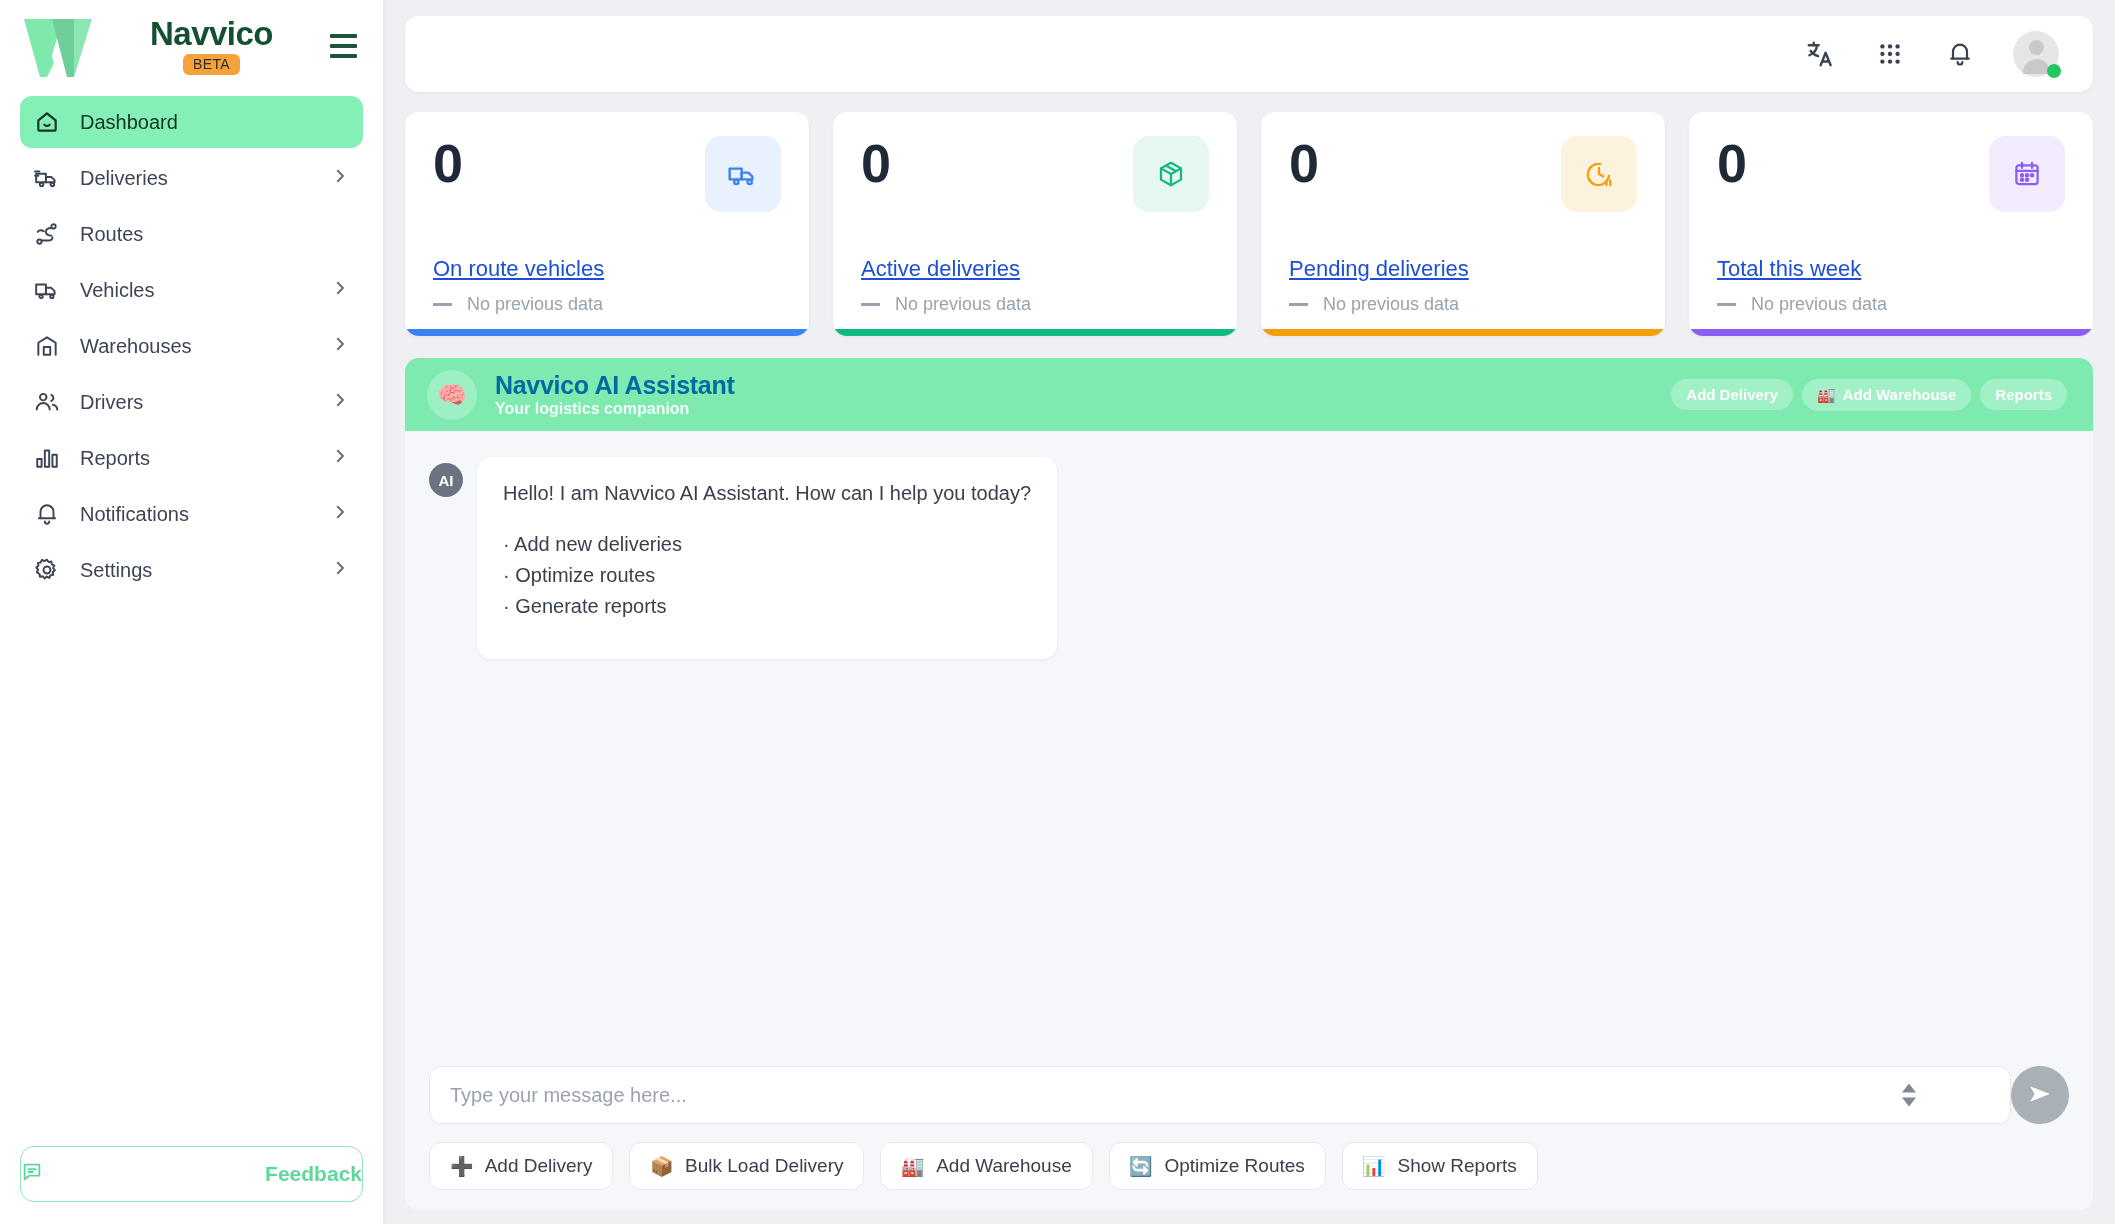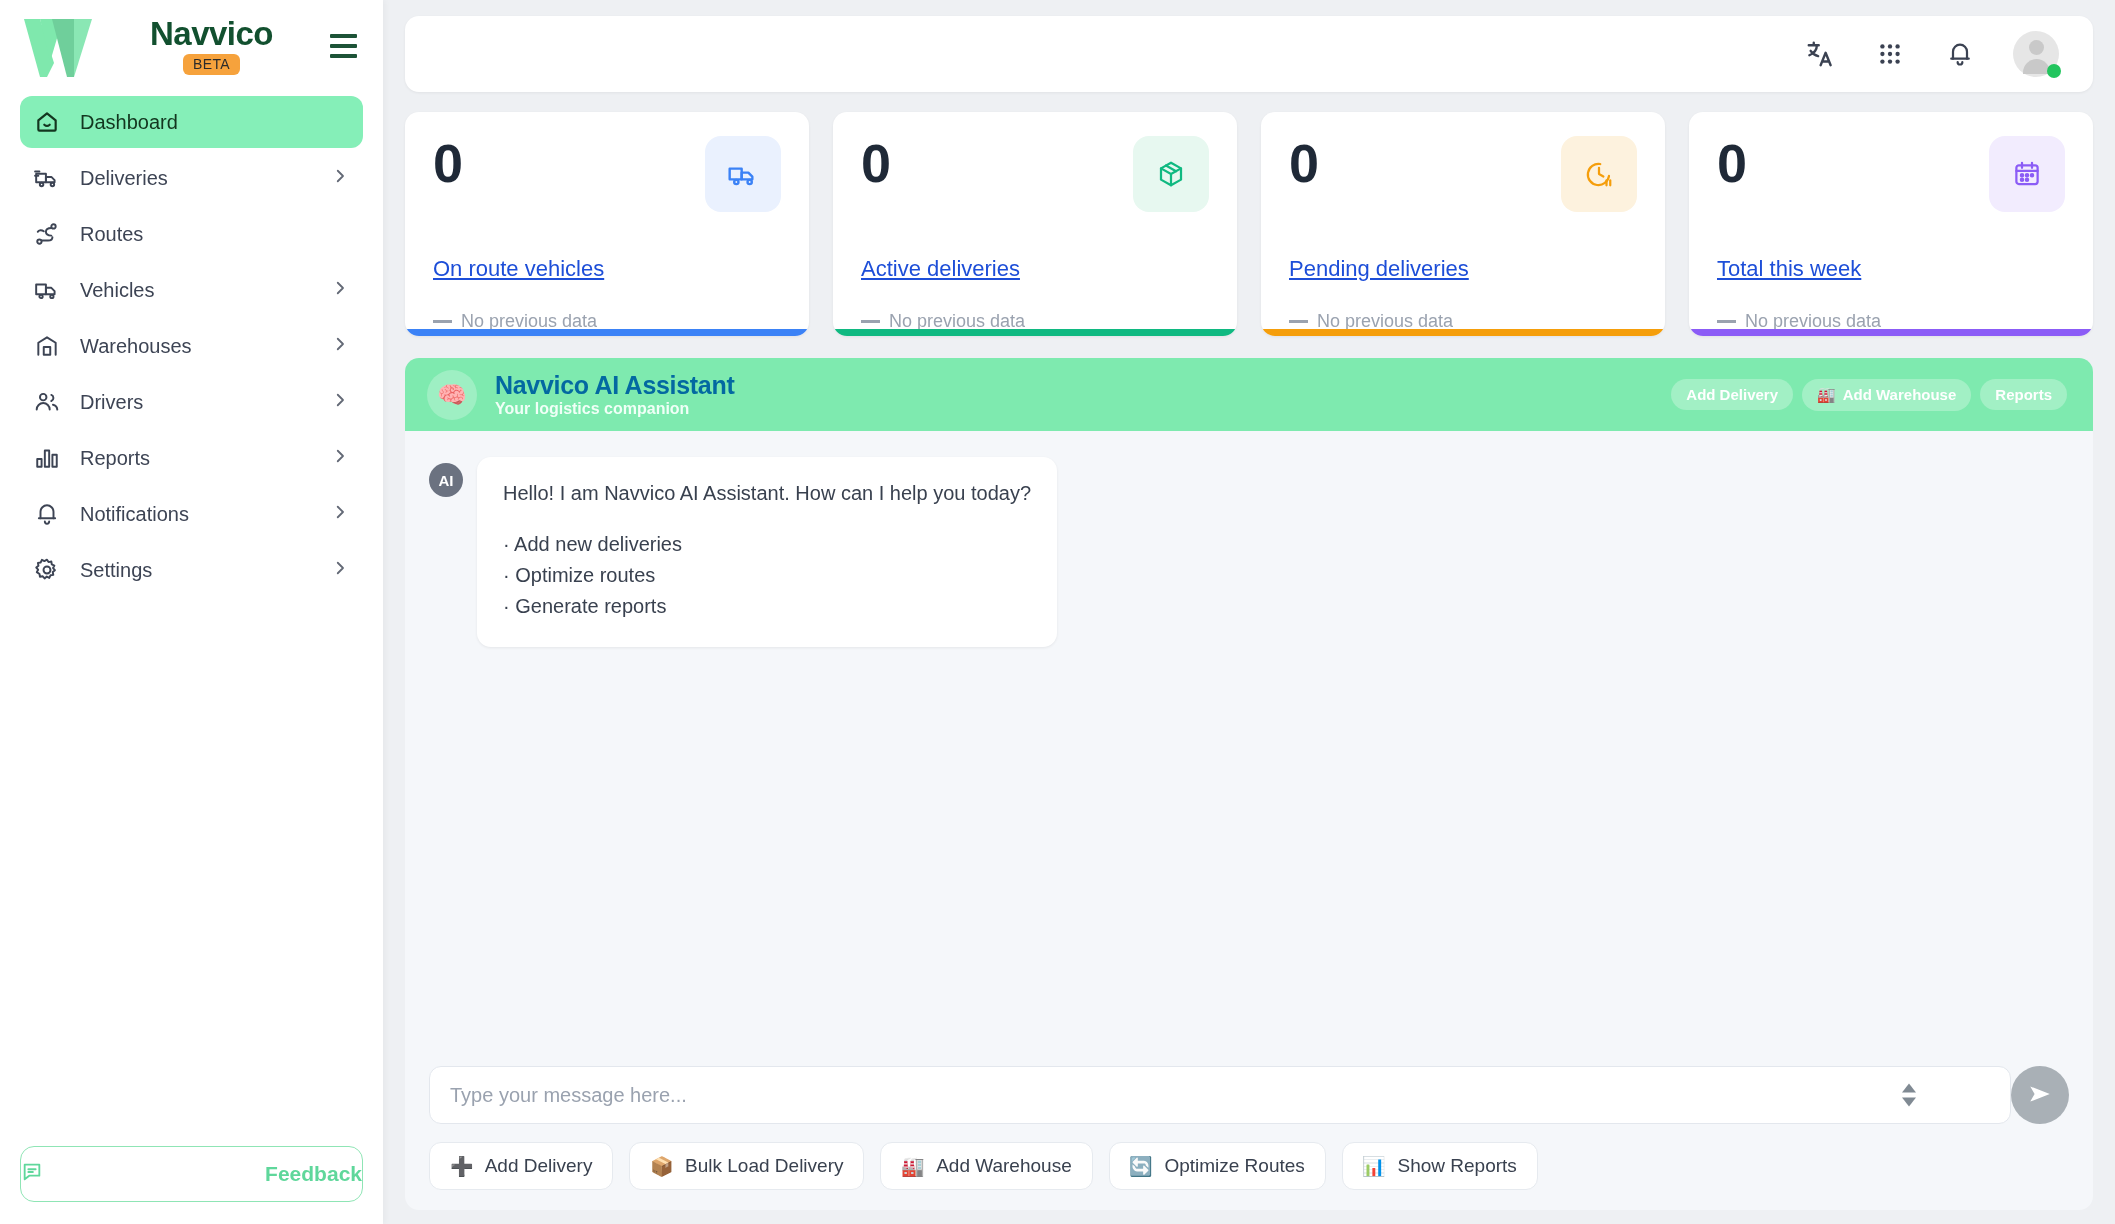--- a/index.html
+++ b/index.html
@@ -107,7 +107,7 @@
   }
   .stat-value { font-size: 54px; font-weight: bold; color: #1f2937; line-height: 1; letter-spacing: -1px; }
   .stat-label { font-size: 22px; color: #1d4ed8; margin-top: 66px; text-decoration: underline; }
-  .stat-sub { font-size: 18px; color: #9aa2af; margin-top: 29px; display: flex; align-items: center; gap: 9px; }
+  .stat-sub { font-size: 18px; color: #9aa2af; margin-top: 12px; display: flex; align-items: center; gap: 15px; }
   .dash { display: inline-block; width: 19px; height: 2.5px; background: #9aa2af; }
   .stat-icon {
     position: absolute; top: 24px; right: 28px;

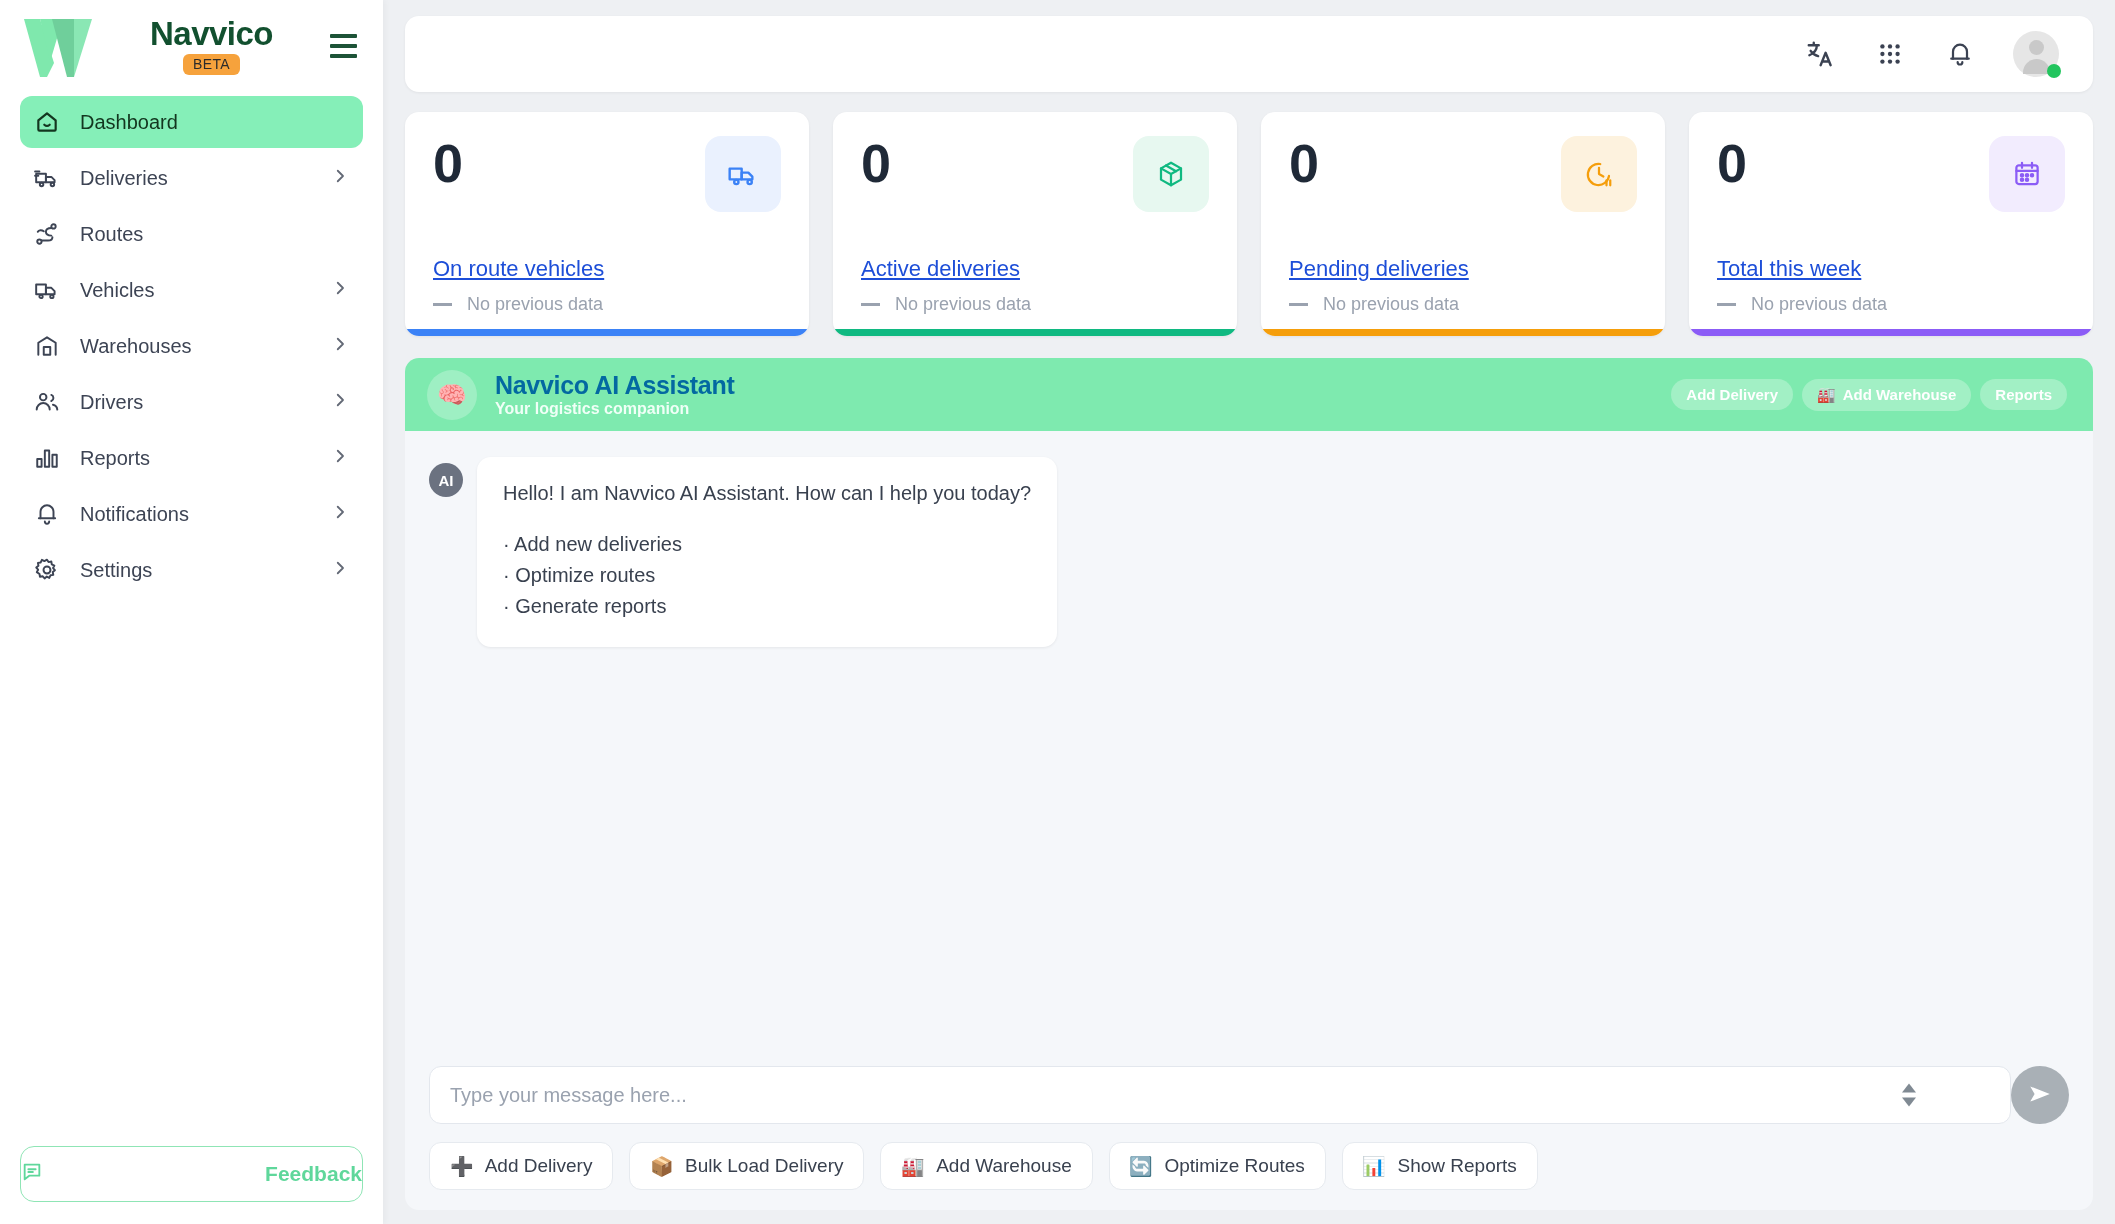--- a/index.html
+++ b/index.html
@@ -156,7 +156,7 @@
   }
   .bubble {
     background: #fff; border-radius: 14px;
-    padding: 22px 26px 26px 26px;
+    padding: 22px 26px 38px 26px;
     max-width: 612px;
     box-shadow: 0 1px 3px rgba(0,0,0,0.07);
     color: #39414f; font-size: 20px; line-height: 1.45;

